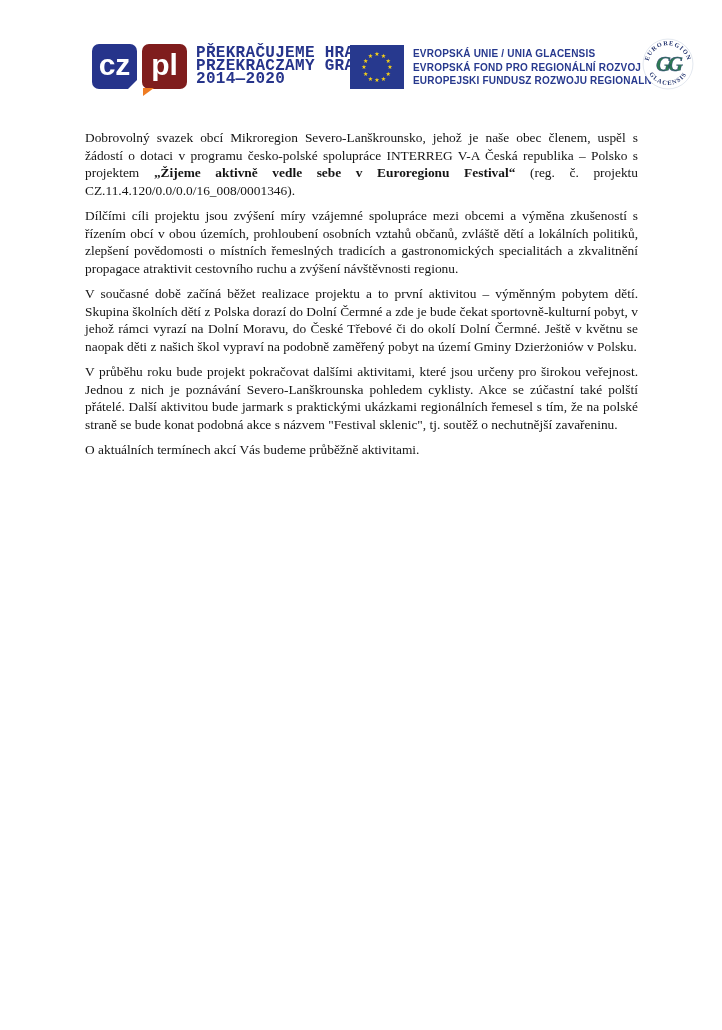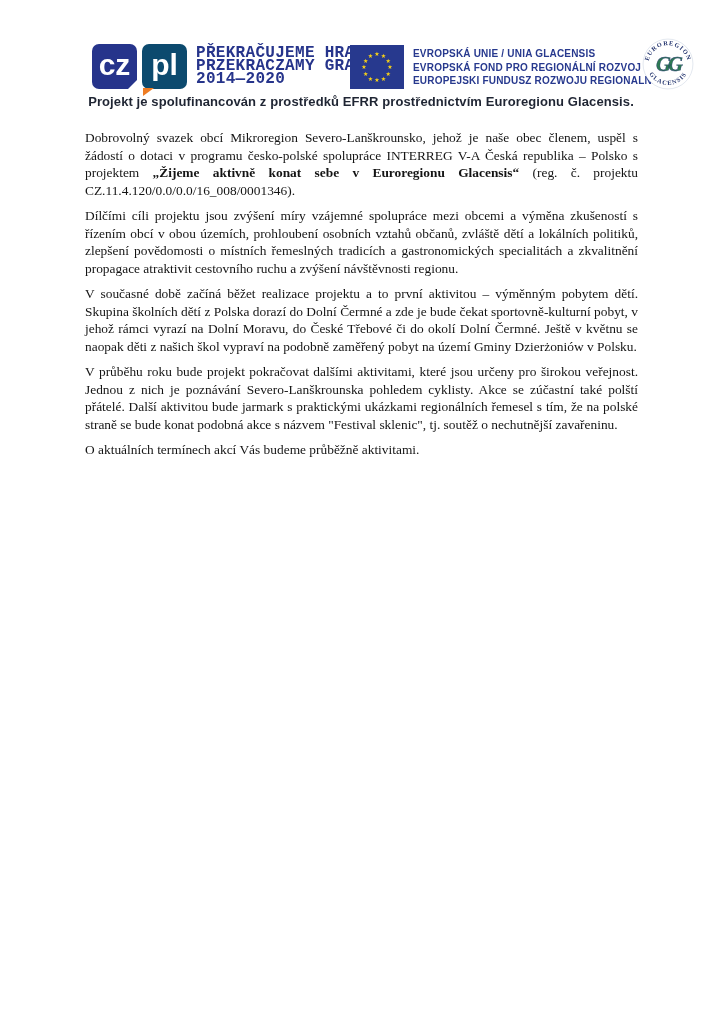--- a/index.html
+++ b/index.html
@@ -23,7 +23,7 @@
             font-family:"Liberation Sans", sans-serif; font-weight:bold;
             color:#ffffff; font-size:30px; line-height:1; }
   .bubble.cz { background:#26348b; margin-right:5px; }
-  .bubble.pl { background:#0c4a6e; }
+  .bubble.pl { background:#7f1d1d; }
   .cz-cut { position:absolute; right:-1px; bottom:-1px; width:0; height:0;
             border-bottom:11px solid #ffffff; border-left:11px solid transparent; }
   .pl-tail { position:absolute; left:1px; bottom:-7px; width:0; height:0;

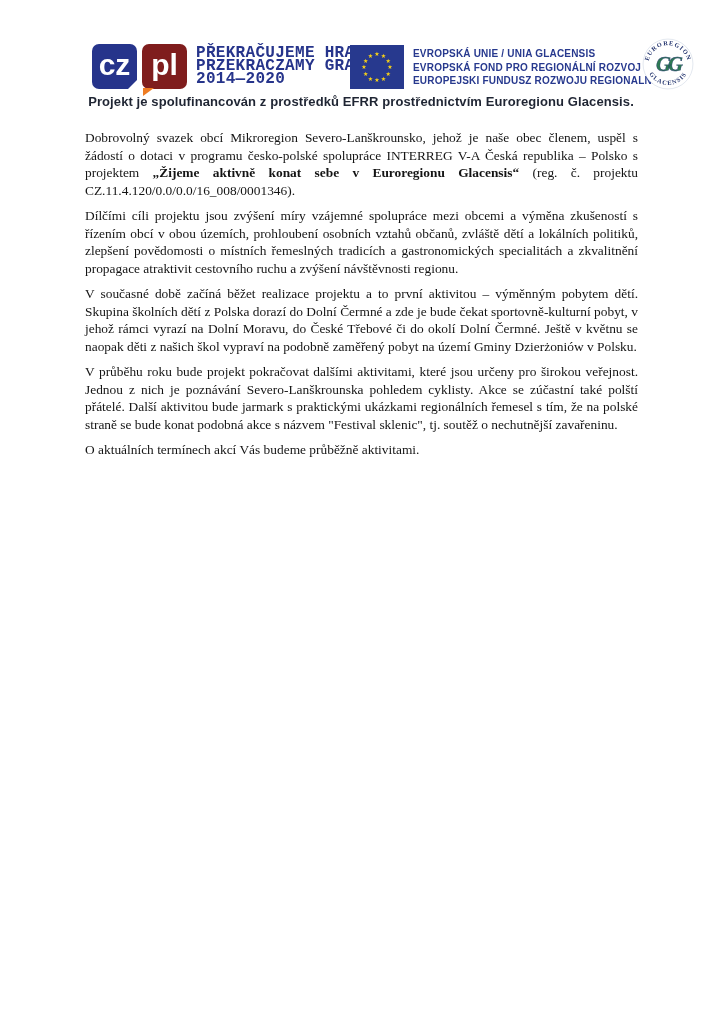--- a/index.html
+++ b/index.html
@@ -117,7 +117,6 @@
     </svg>
   </div>
 
-  <div class="doc-title">Projekt je spolufinancován z prostředků EFRR prostřednictvím Euroregionu Glacensis.</div>
 
   <div class="body-text">
     <p><span>Dobrovolný svazek obcí Mikroregion Severo-Lanškrounsko, jehož je naše obec členem, uspěl s žádostí o dotaci v programu česko-polské spolupráce INTERREG V-A Česká republika – Polsko s projektem </span><strong>„Žijeme aktivně konat sebe v Euroregionu Glacensis“</strong><span> (reg. č. projektu CZ.11.4.120/0.0/0.0/16_008/0001346).</span></p>

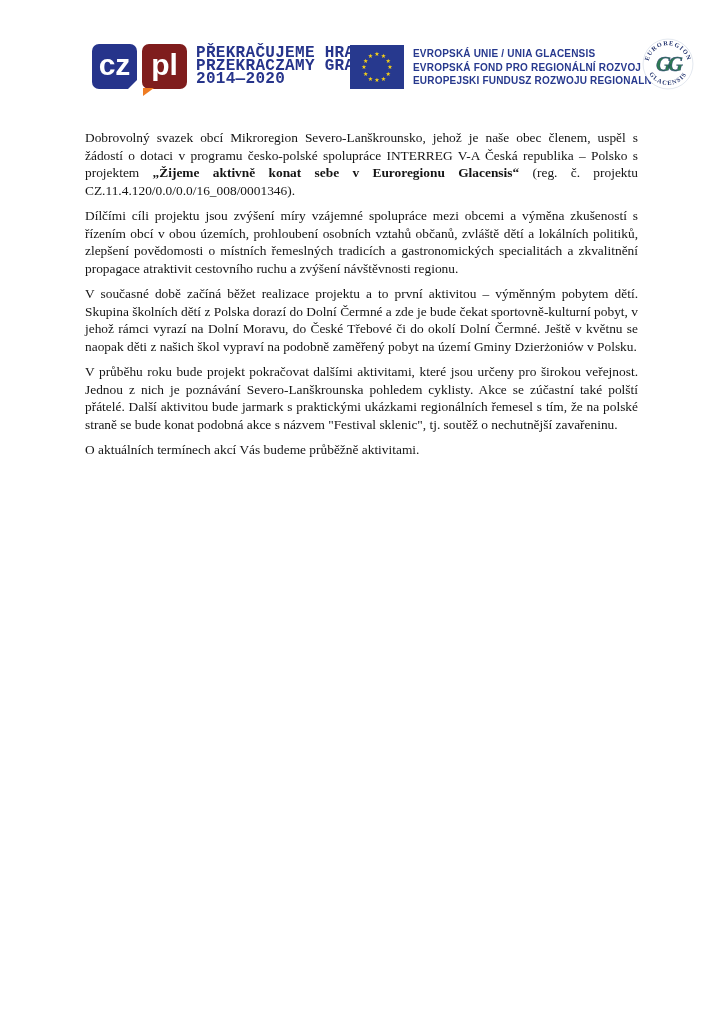--- a/index.html
+++ b/index.html
@@ -119,7 +119,7 @@
 
 
   <div class="body-text">
-    <p><span>Dobrovolný svazek obcí Mikroregion Severo-Lanškrounsko, jehož je naše obec členem, uspěl s žádostí o dotaci v programu česko-polské spolupráce INTERREG V-A Česká republika – Polsko s projektem </span><strong>„Žijeme aktivně konat sebe v Euroregionu Glacensis“</strong><span> (reg. č. projektu CZ.11.4.120/0.0/0.0/16_008/0001346).</span></p>
+    <p><span>Dobrovolný svazek obcí Mikroregion Severo-Lanškrounsko, jehož je naše obec členem, uspěl s žádostí o dotaci v programu česko-polské spolupráce INTERREG V-A Česká republika – Polsko s projektem </span><strong>„Žijeme aktivně vedle sebe v Euroregionu Festival“</strong><span> (reg. č. projektu CZ.11.4.120/0.0/0.0/16_008/0001346).</span></p>
     <p>Dílčími cíli projektu jsou zvýšení míry vzájemné spolupráce mezi obcemi a výměna zkušeností s řízením obcí v obou územích, prohloubení osobních vztahů občanů, zvláště dětí a lokálních politiků, zlepšení povědomosti o místních řemeslných tradicích a gastronomických specialitách a zkvalitnění propagace atraktivit cestovního ruchu a zvýšení návštěvnosti regionu.</p>
     <p>V současné době začíná běžet realizace projektu a to první aktivitou – výměnným pobytem dětí. Skupina školních dětí z Polska dorazí do Dolní Čermné a zde je bude čekat sportovně-kulturní pobyt, v jehož rámci vyrazí na Dolní Moravu, do České Třebové či do okolí Dolní Čermné. Ještě v květnu se naopak děti z našich škol vypraví na podobně zaměřený pobyt na území Gminy Dzierżoniów v Polsku.</p>
     <p>V průběhu roku bude projekt pokračovat dalšími aktivitami, které jsou určeny pro širokou veřejnost. Jednou z nich je poznávání Severo-Lanškrounska pohledem cyklisty. Akce se zúčastní také polští přátelé. Další aktivitou bude jarmark s praktickými ukázkami regionálních řemesel s tím, že na polské straně se bude konat podobná akce s názvem "Festival sklenic", tj. soutěž o nechutnější zavařeninu.</p>

